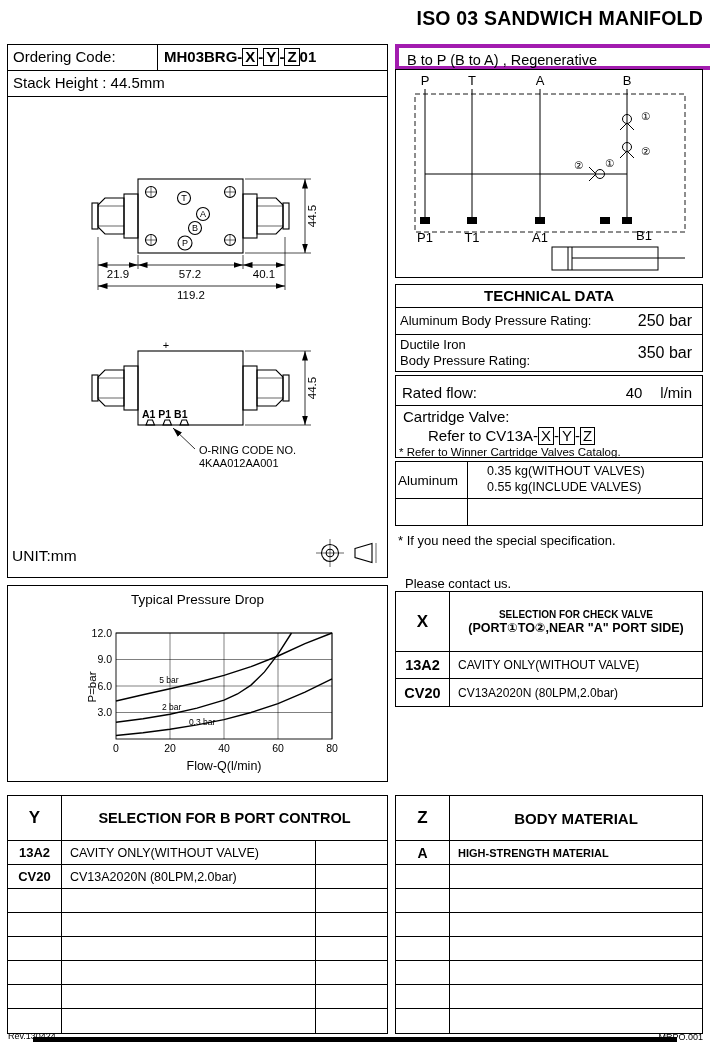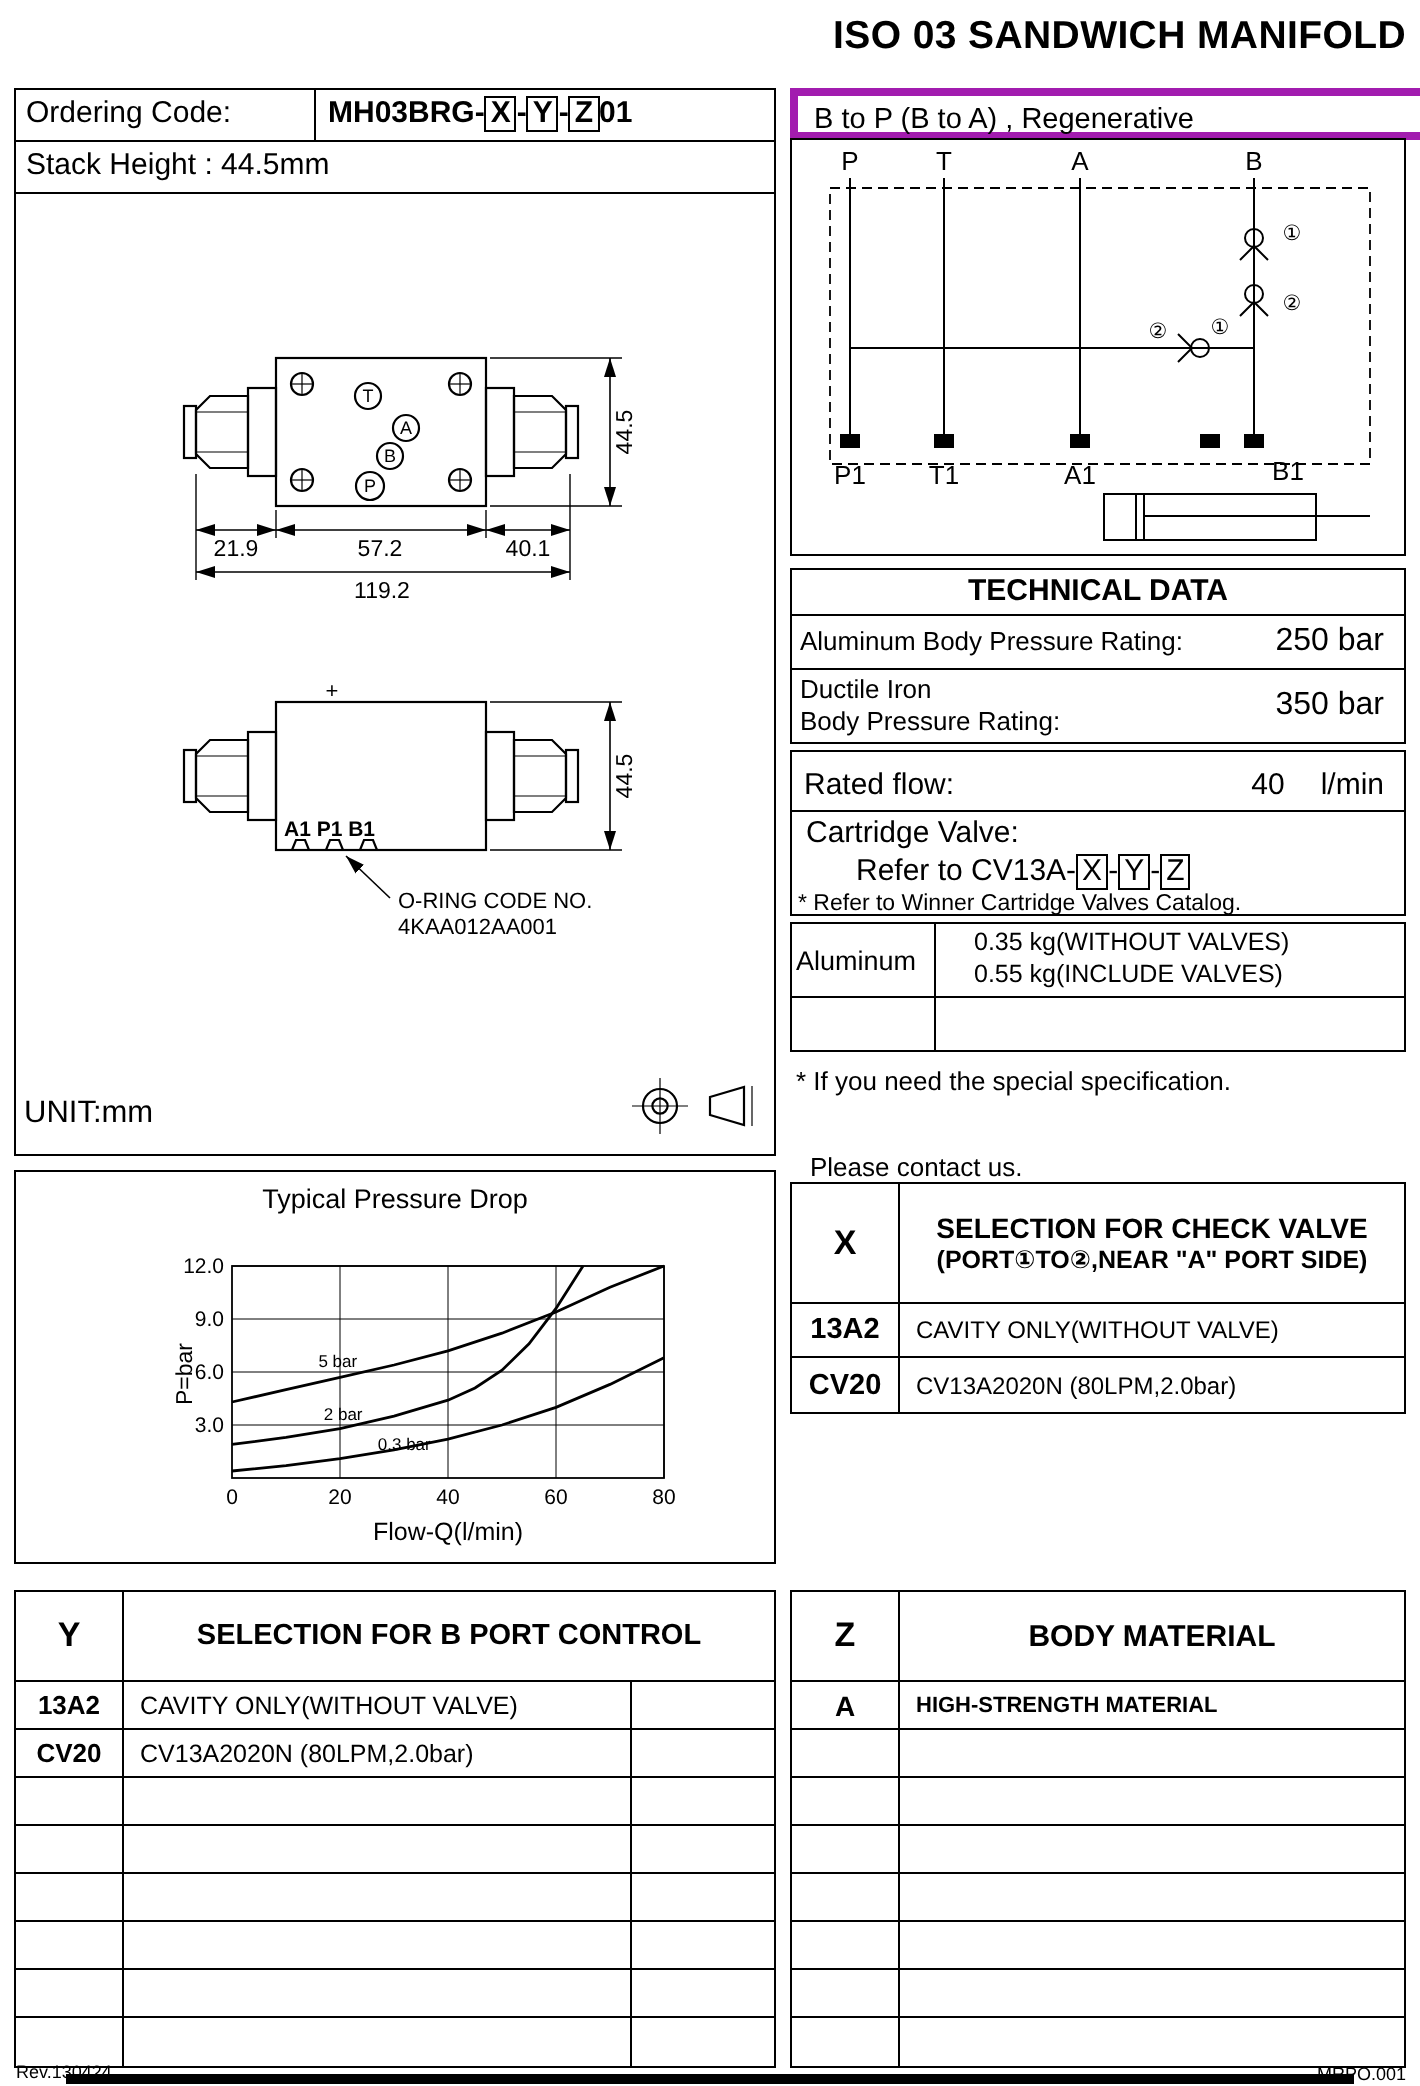--- a/index.html
+++ b/index.html
@@ -88,7 +88,7 @@
   .textra { width:72px; min-width:72px; border-left:1px solid #000; }
   #x-table { left:395px; top:591px; width:308px; height:116px; }
   #x-table .sel-head { height:60px; }
-  .xt1 { font-size:14px; }
+  .xt1 { font-size:10px; }
   .xt2 { font-size:12.5px; }
   #x-table .trow { height:27px; }
   #x-table .tcode { font-size:14.5px; }

